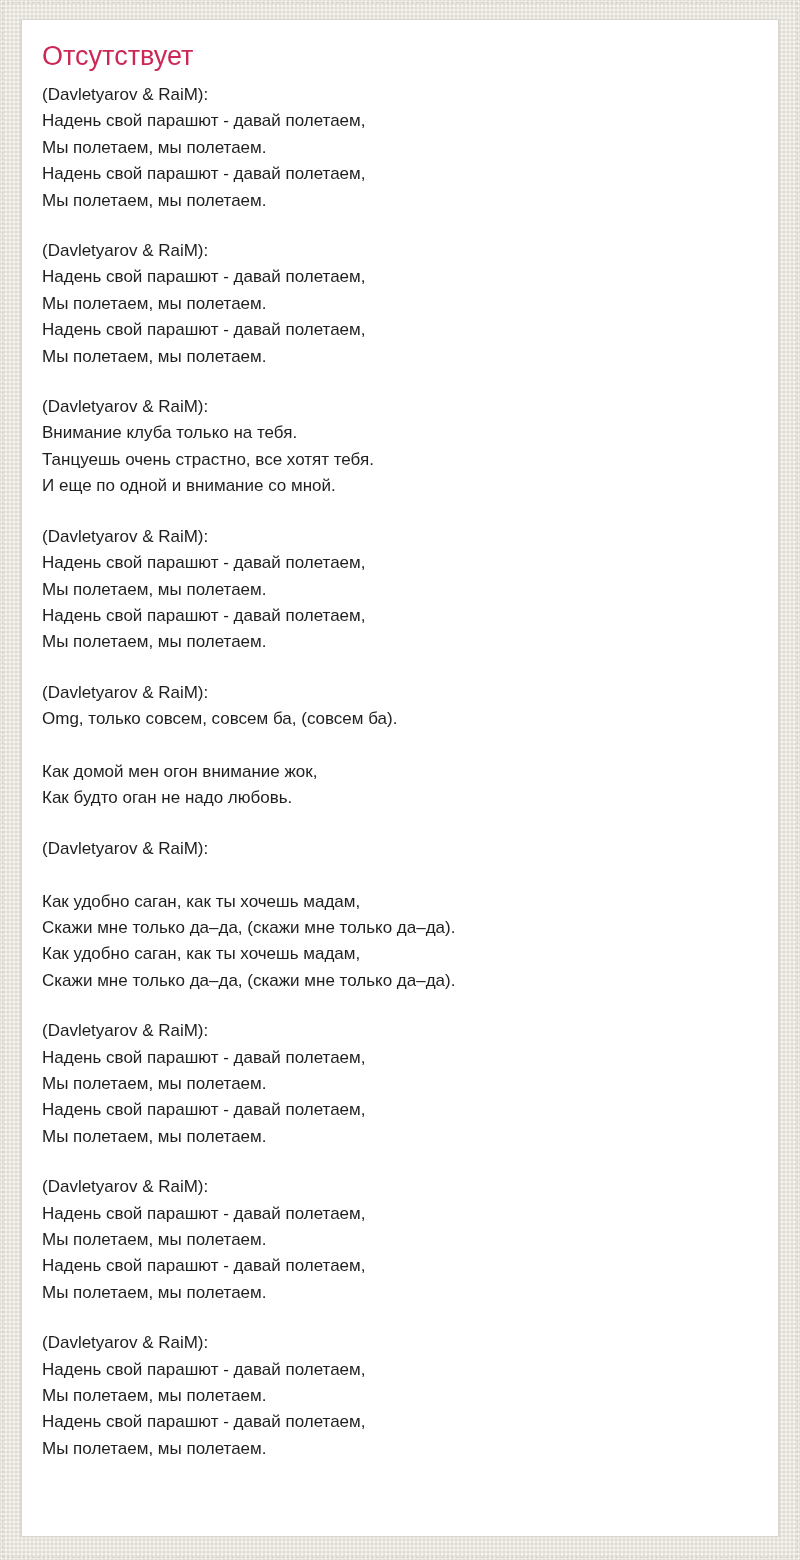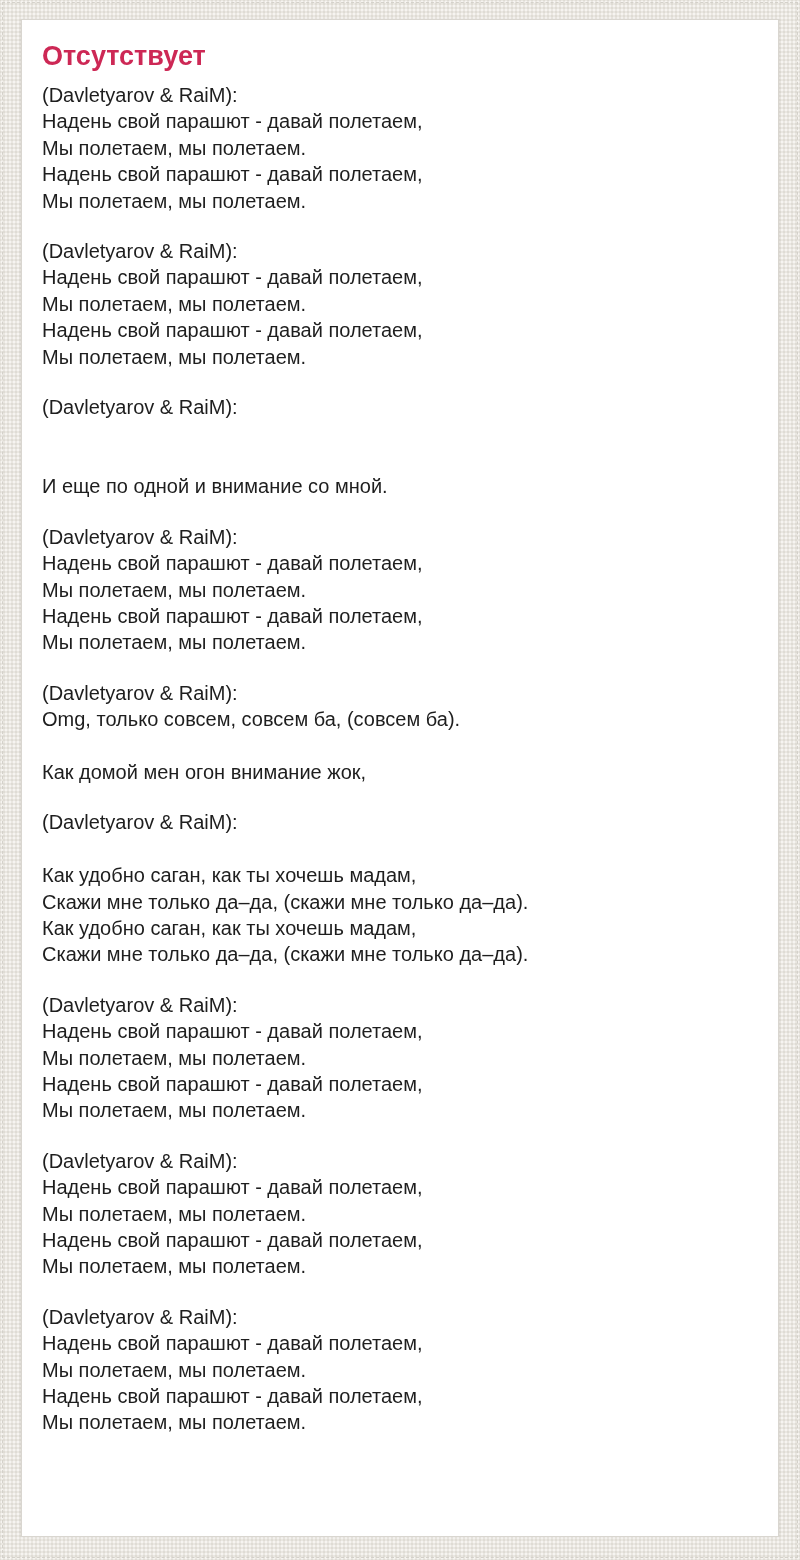--- a/index.html
+++ b/index.html
@@ -40,7 +40,7 @@
   .song-title {
     margin: 21px 0 0 0;
     font-size: 27px;
-    font-weight: 700;
+    font-weight: 400;
     line-height: 31px;
     color: #cd2855;
   }

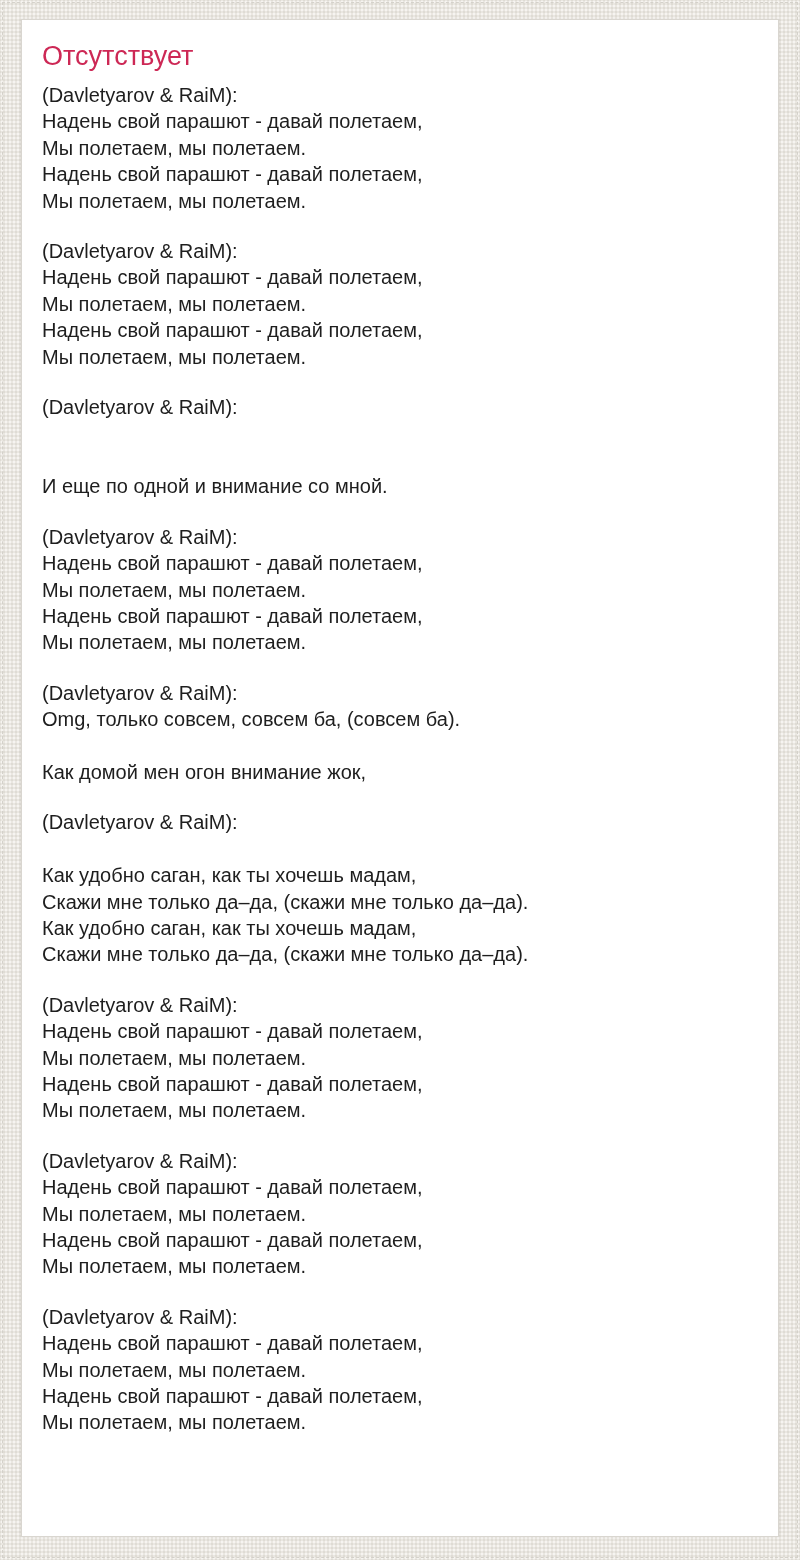--- a/index.html
+++ b/index.html
@@ -62,7 +62,7 @@
   }
   .lyrics p {
     margin: 24px 0;
-    font-size: 20px;
+    font-size: 17px;
     line-height: 26.4px;
     color: #1e1e1e;
   }

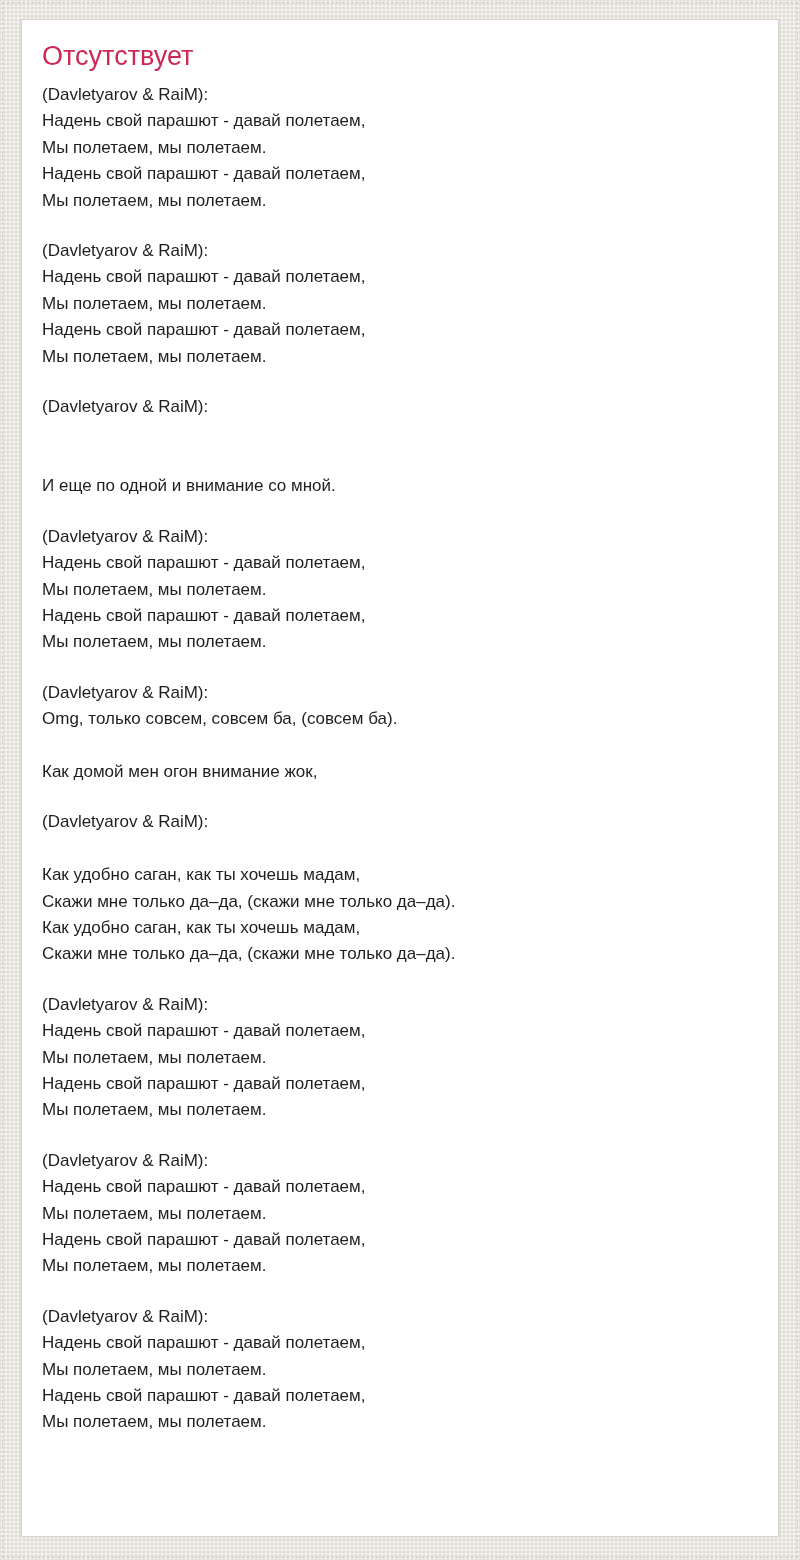--- a/index.html
+++ b/index.html
@@ -82,7 +82,7 @@
   <div class="lyrics">
       <p><span>(Davletyarov &amp; RaiM):</span><br><span>Надень свой парашют - давай полетаем,</span><br><span>Мы полетаем, мы полетаем.</span><br><span>Надень свой парашют - давай полетаем,</span><br><span>Мы полетаем, мы полетаем.</span></p>
       <p><span>(Davletyarov &amp; RaiM):</span><br><span>Надень свой парашют - давай полетаем,</span><br><span>Мы полетаем, мы полетаем.</span><br><span>Надень свой парашют - давай полетаем,</span><br><span>Мы полетаем, мы полетаем.</span></p>
-      <p><span>(Davletyarov &amp; RaiM):</span><br><br><br><span>И еще по одной и внимание со мной.</span><br></p>
+      <p><span>(Davletyarov &amp; RaiM):</span><br><span>Внимание клуба только на тебя.</span><br><br><span>И еще по одной и внимание со мной.</span><br></p>
       <p><span>(Davletyarov &amp; RaiM):</span><br><span>Надень свой парашют - давай полетаем,</span><br><span>Мы полетаем, мы полетаем.</span><br><span>Надень свой парашют - давай полетаем,</span><br><span>Мы полетаем, мы полетаем.</span></p>
       <p><span>(Davletyarov &amp; RaiM):</span><br><span>Omg, только совсем, совсем ба, (совсем ба).</span><br><br><span>Как домой мен огон внимание жок,</span><br></p>
       <p><span>(Davletyarov &amp; RaiM):</span><br><br><span>Как удобно саган, как ты хочешь мадам,</span><br><span>Скажи мне только да–да, (скажи мне только да–да).</span><br><span>Как удобно саган, как ты хочешь мадам,</span><br><span>Скажи мне только да–да, (скажи мне только да–да).</span></p>

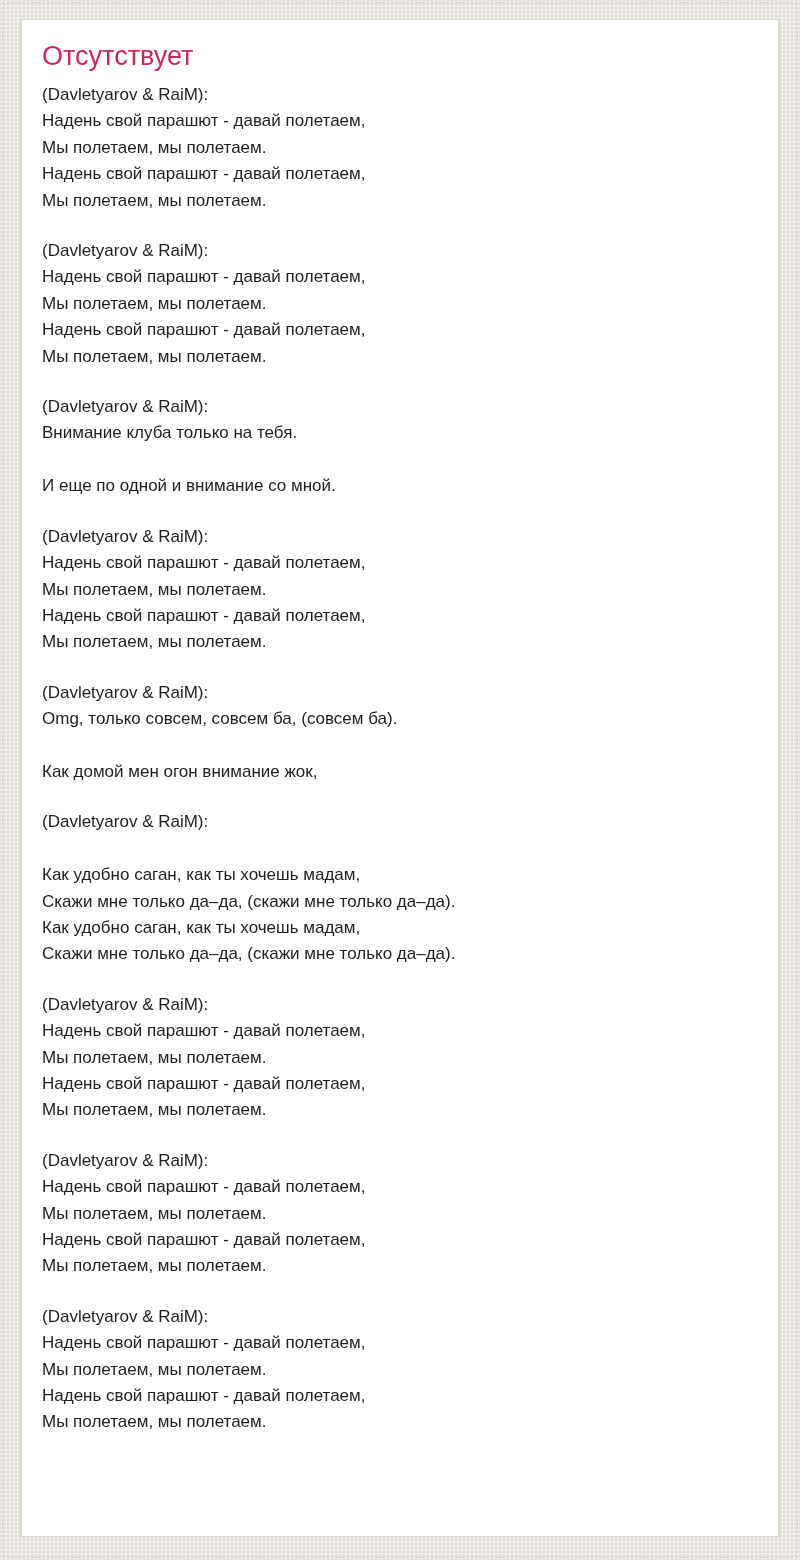--- a/index.html
+++ b/index.html
@@ -82,7 +82,7 @@
   <div class="lyrics">
       <p><span>(Davletyarov &amp; RaiM):</span><br><span>Надень свой парашют - давай полетаем,</span><br><span>Мы полетаем, мы полетаем.</span><br><span>Надень свой парашют - давай полетаем,</span><br><span>Мы полетаем, мы полетаем.</span></p>
       <p><span>(Davletyarov &amp; RaiM):</span><br><span>Надень свой парашют - давай полетаем,</span><br><span>Мы полетаем, мы полетаем.</span><br><span>Надень свой парашют - давай полетаем,</span><br><span>Мы полетаем, мы полетаем.</span></p>
-      <p><span>(Davletyarov &amp; RaiM):</span><br><span>Внимание клуба только на тебя.</span><br><br><span>И еще по одной и внимание со мной.</span><br></p>
+      <p><span>(Davletyarov &amp; RaiM):</span><br><span>Внимание клуба только на тебя.</span><br><span>Танцуешь очень страстно, все хотят тебя.</span><br><span>И еще по одной и внимание со мной.</span><br></p>
       <p><span>(Davletyarov &amp; RaiM):</span><br><span>Надень свой парашют - давай полетаем,</span><br><span>Мы полетаем, мы полетаем.</span><br><span>Надень свой парашют - давай полетаем,</span><br><span>Мы полетаем, мы полетаем.</span></p>
       <p><span>(Davletyarov &amp; RaiM):</span><br><span>Omg, только совсем, совсем ба, (совсем ба).</span><br><br><span>Как домой мен огон внимание жок,</span><br></p>
       <p><span>(Davletyarov &amp; RaiM):</span><br><br><span>Как удобно саган, как ты хочешь мадам,</span><br><span>Скажи мне только да–да, (скажи мне только да–да).</span><br><span>Как удобно саган, как ты хочешь мадам,</span><br><span>Скажи мне только да–да, (скажи мне только да–да).</span></p>

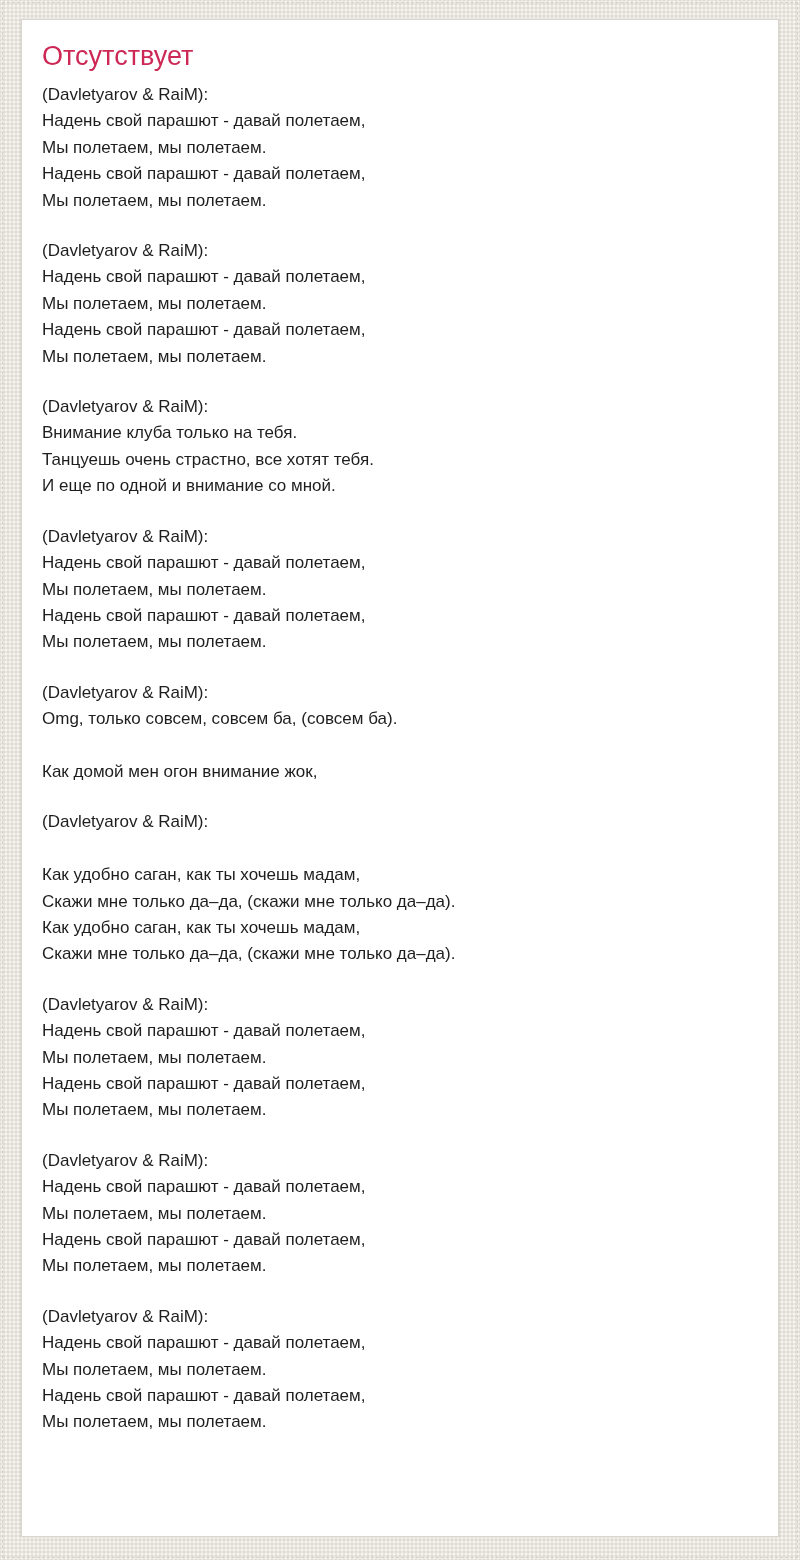--- a/index.html
+++ b/index.html
@@ -84,7 +84,7 @@
       <p><span>(Davletyarov &amp; RaiM):</span><br><span>Надень свой парашют - давай полетаем,</span><br><span>Мы полетаем, мы полетаем.</span><br><span>Надень свой парашют - давай полетаем,</span><br><span>Мы полетаем, мы полетаем.</span></p>
       <p><span>(Davletyarov &amp; RaiM):</span><br><span>Внимание клуба только на тебя.</span><br><span>Танцуешь очень страстно, все хотят тебя.</span><br><span>И еще по одной и внимание со мной.</span><br></p>
       <p><span>(Davletyarov &amp; RaiM):</span><br><span>Надень свой парашют - давай полетаем,</span><br><span>Мы полетаем, мы полетаем.</span><br><span>Надень свой парашют - давай полетаем,</span><br><span>Мы полетаем, мы полетаем.</span></p>
-      <p><span>(Davletyarov &amp; RaiM):</span><br><span>Omg, только совсем, совсем ба, (совсем ба).</span><br><br><span>Как домой мен огон внимание жок,</span><br></p>
+      <p><span>(Davletyarov &amp; RaiM):</span><br><span>Omg, только совсем, совсем ба, (совсем ба).</span><br><br><span>Как домой мен огон внимание жок,</span><br><span>Как будто оган не надо любовь.</span></p>
       <p><span>(Davletyarov &amp; RaiM):</span><br><br><span>Как удобно саган, как ты хочешь мадам,</span><br><span>Скажи мне только да–да, (скажи мне только да–да).</span><br><span>Как удобно саган, как ты хочешь мадам,</span><br><span>Скажи мне только да–да, (скажи мне только да–да).</span></p>
       <p><span>(Davletyarov &amp; RaiM):</span><br><span>Надень свой парашют - давай полетаем,</span><br><span>Мы полетаем, мы полетаем.</span><br><span>Надень свой парашют - давай полетаем,</span><br><span>Мы полетаем, мы полетаем.</span></p>
       <p><span>(Davletyarov &amp; RaiM):</span><br><span>Надень свой парашют - давай полетаем,</span><br><span>Мы полетаем, мы полетаем.</span><br><span>Надень свой парашют - давай полетаем,</span><br><span>Мы полетаем, мы полетаем.</span></p>

